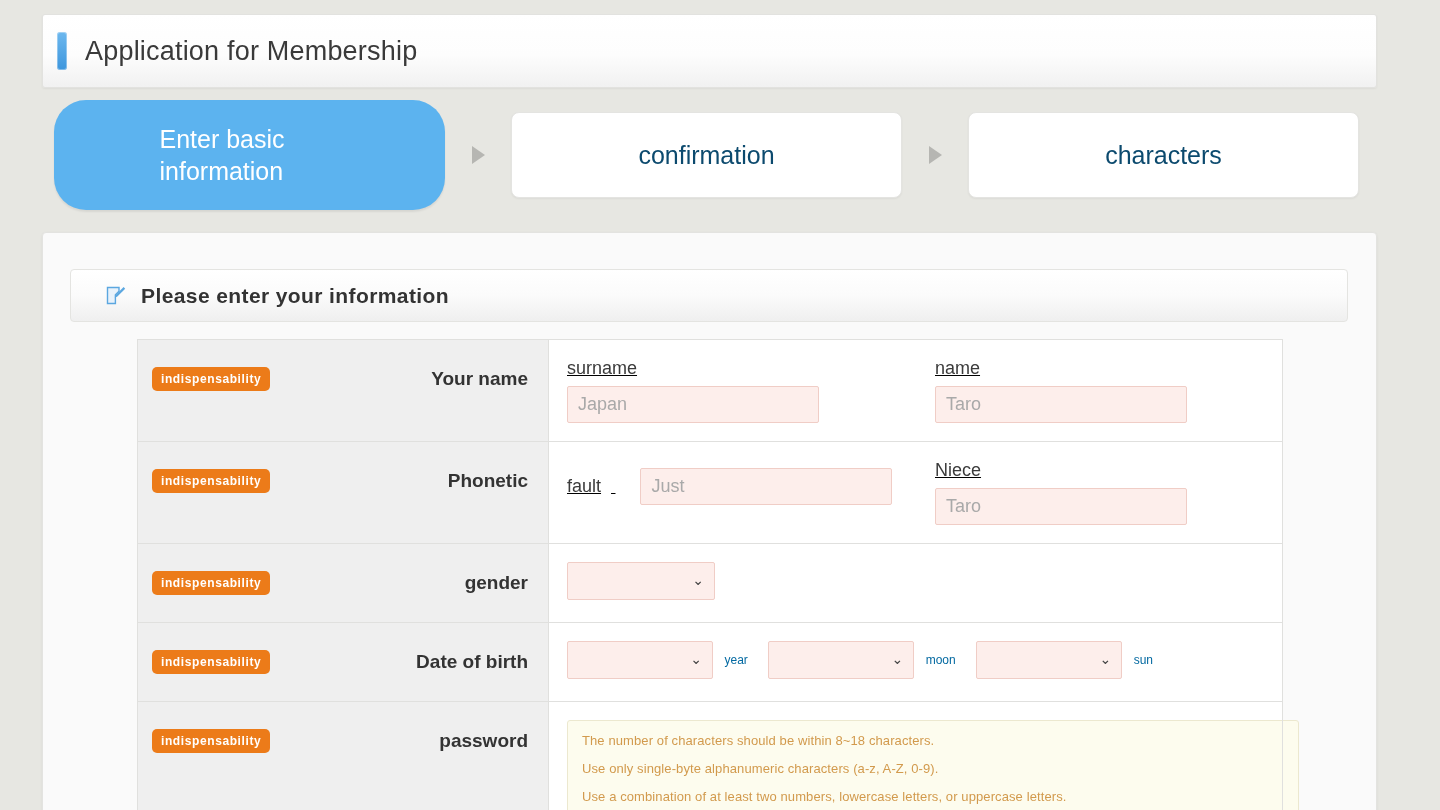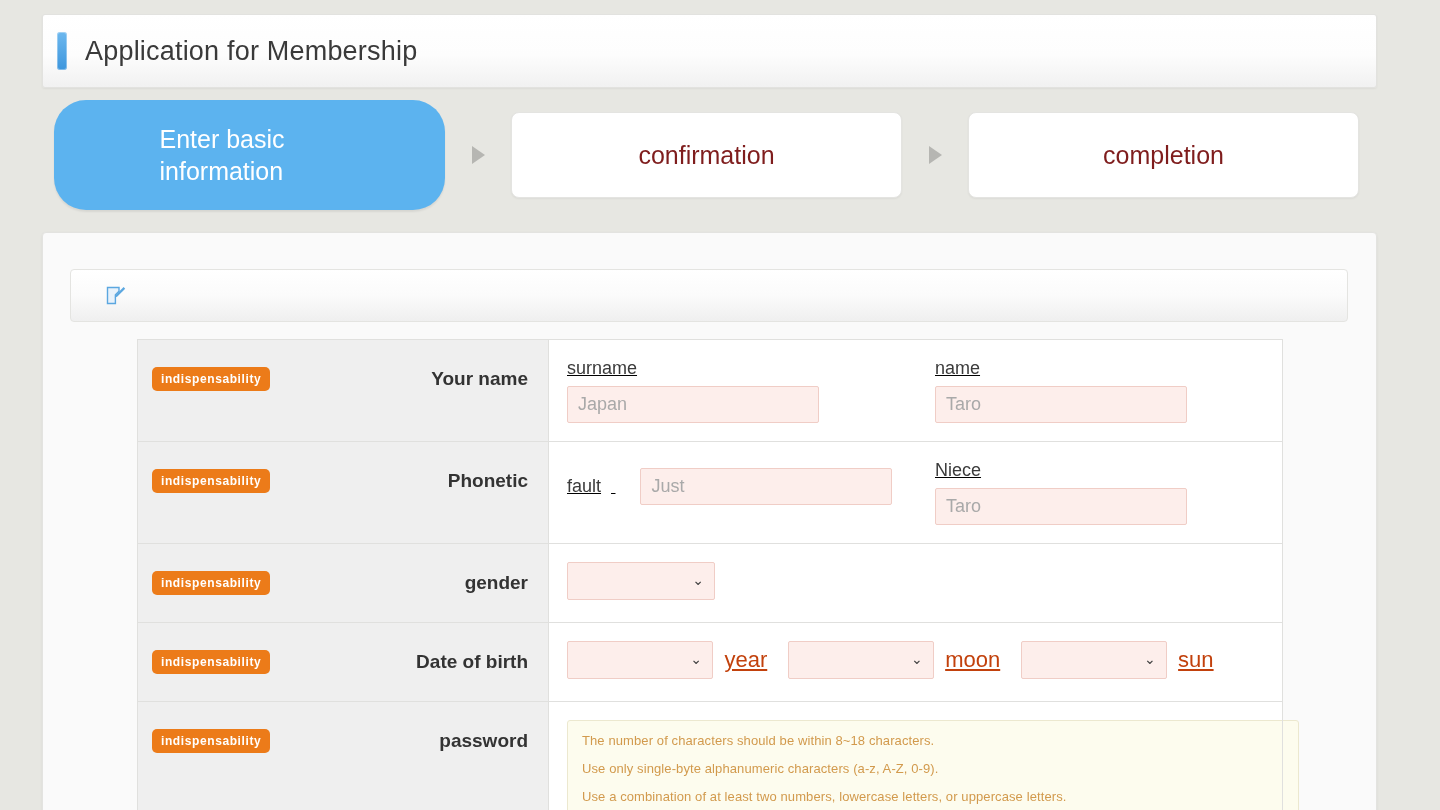--- a/index.html
+++ b/index.html
@@ -83,7 +83,7 @@
     width: 391px;
     height: 86px;
     background: #ffffff;
-    color: #7f1d1d;
+    color: #0c4a6e;
     font-size: 25px;
     border: 1px solid #e4e4e1;
     box-shadow: 0 1px 2px rgba(0,0,0,0.05);

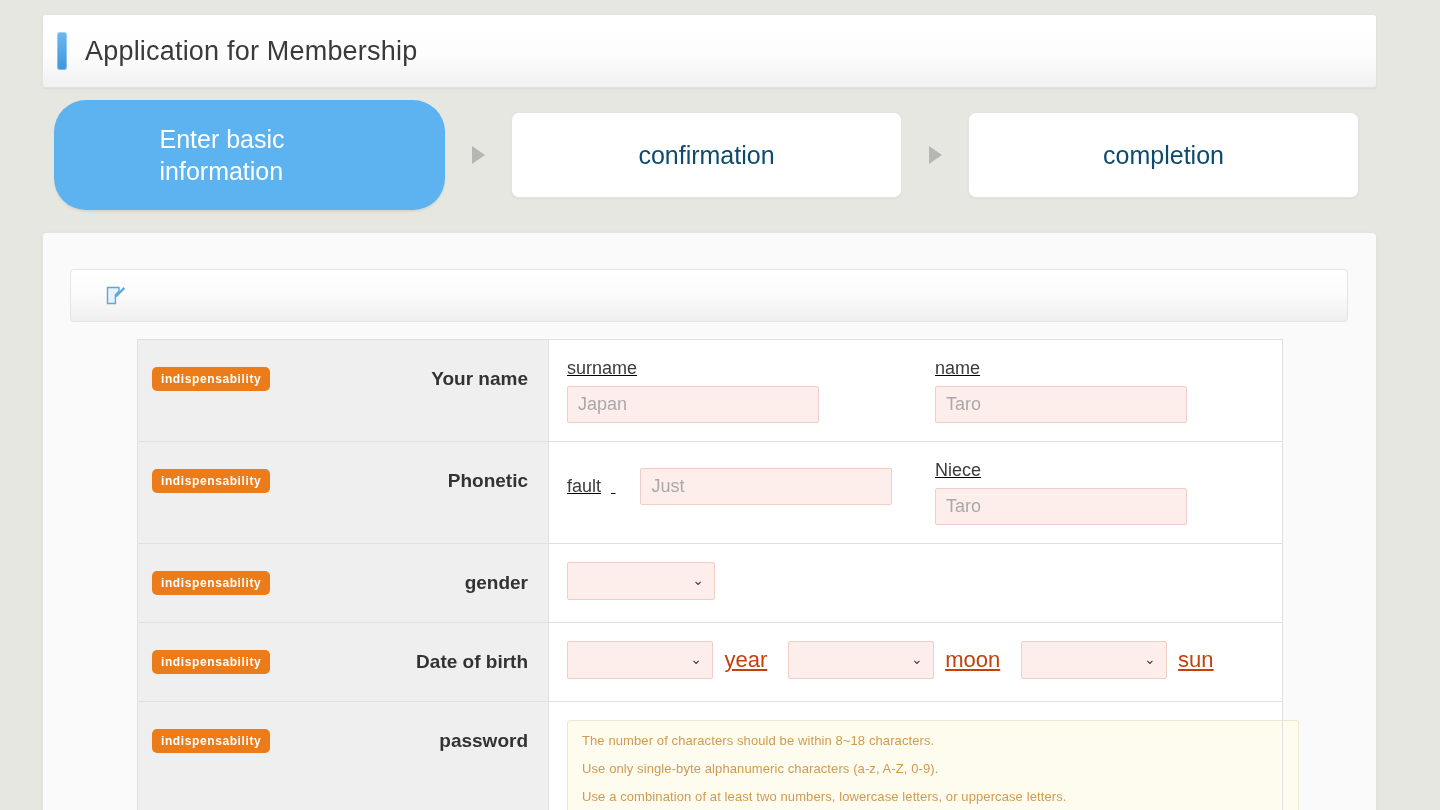--- a/index.html
+++ b/index.html
@@ -300,7 +300,7 @@
       <span class="tri"></span>
     </div>
     <div class="step idle">
-      <span class="step-label">completion</span>
+      <span class="step-label">characters</span>
     </div>
   </div>
 

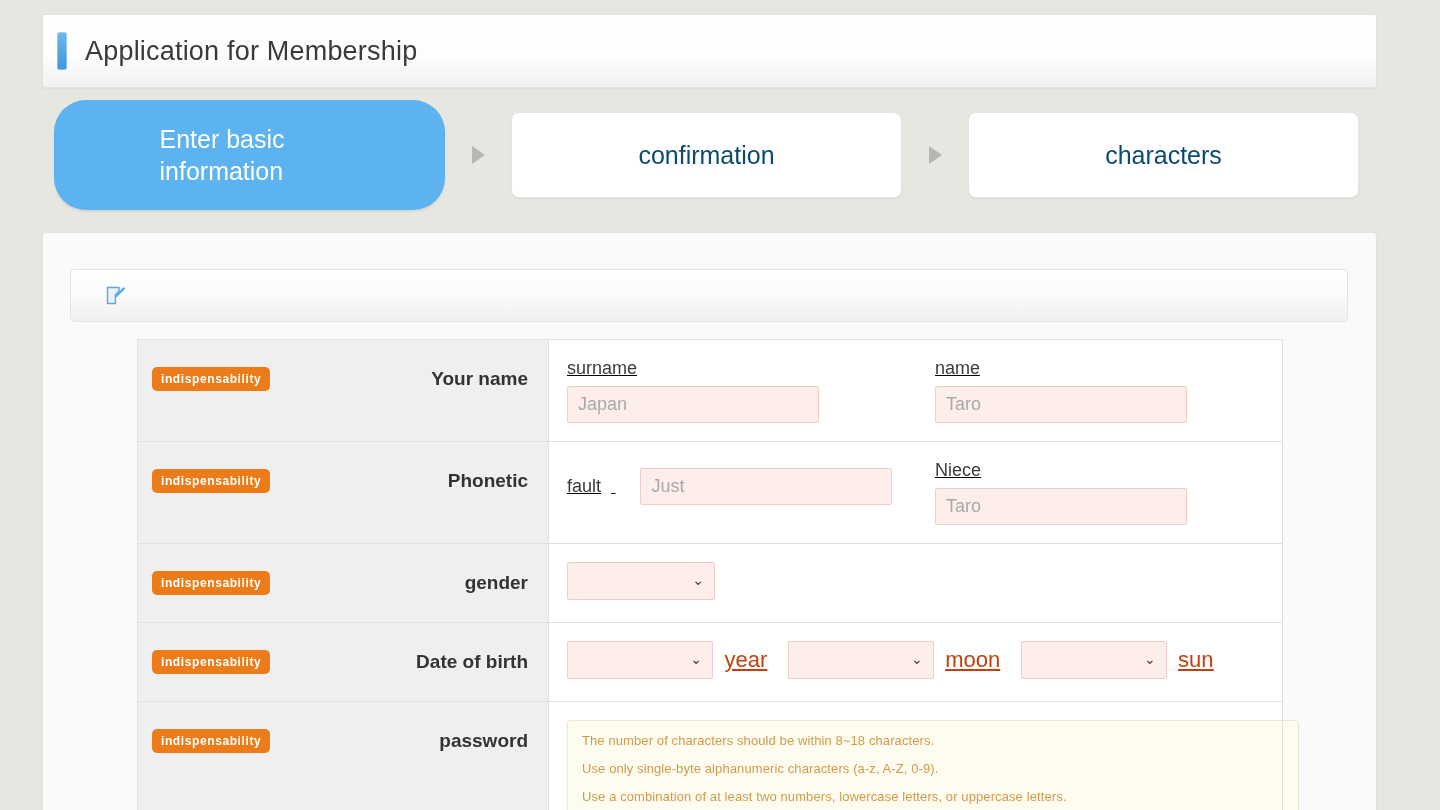--- a/index.html
+++ b/index.html
@@ -313,6 +313,7 @@
           <path d="M18.6 2.1 l1.6 1.6 -8.1 8.1 -2.3 0.7 0.7 -2.3 Z" fill="#5ba7e0"></path>
         </svg>
       </span>
+      <span class="section-head-text">Please enter your information</span>
     </div>
 
     <table class="form-table">

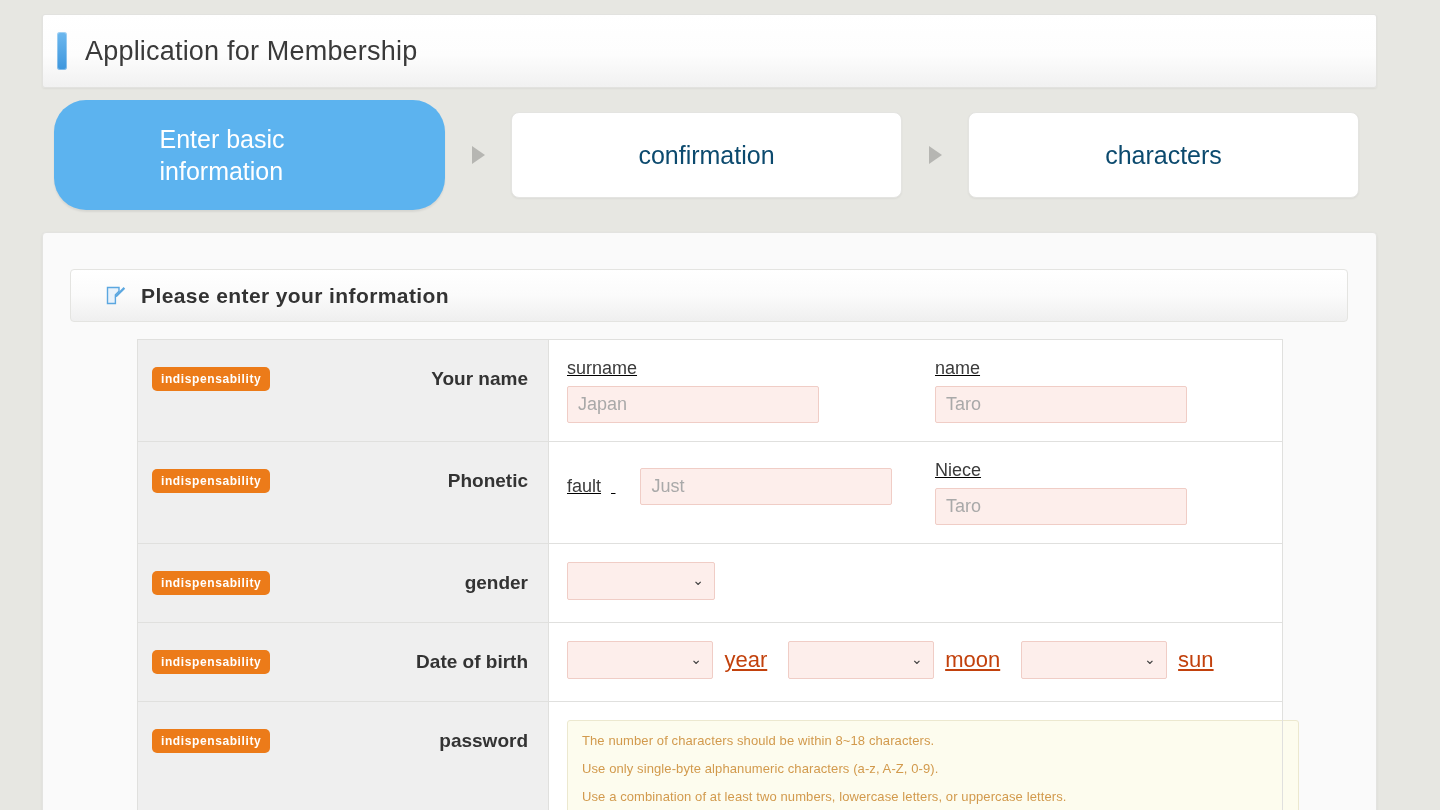--- a/index.html
+++ b/index.html
@@ -247,13 +247,12 @@
     line-height: 1;
   }
   .unit {
-    font-size: 22px;
-    color: #c2410c;
+    font-size: 12px;
+    color: #0369a1;
     margin: 0 16px 0 7px;
     line-height: 38px;
     display: inline-block;
     vertical-align: middle;
-    text-decoration: underline;
   }
   .unit.last { margin-right: 0; }
 

